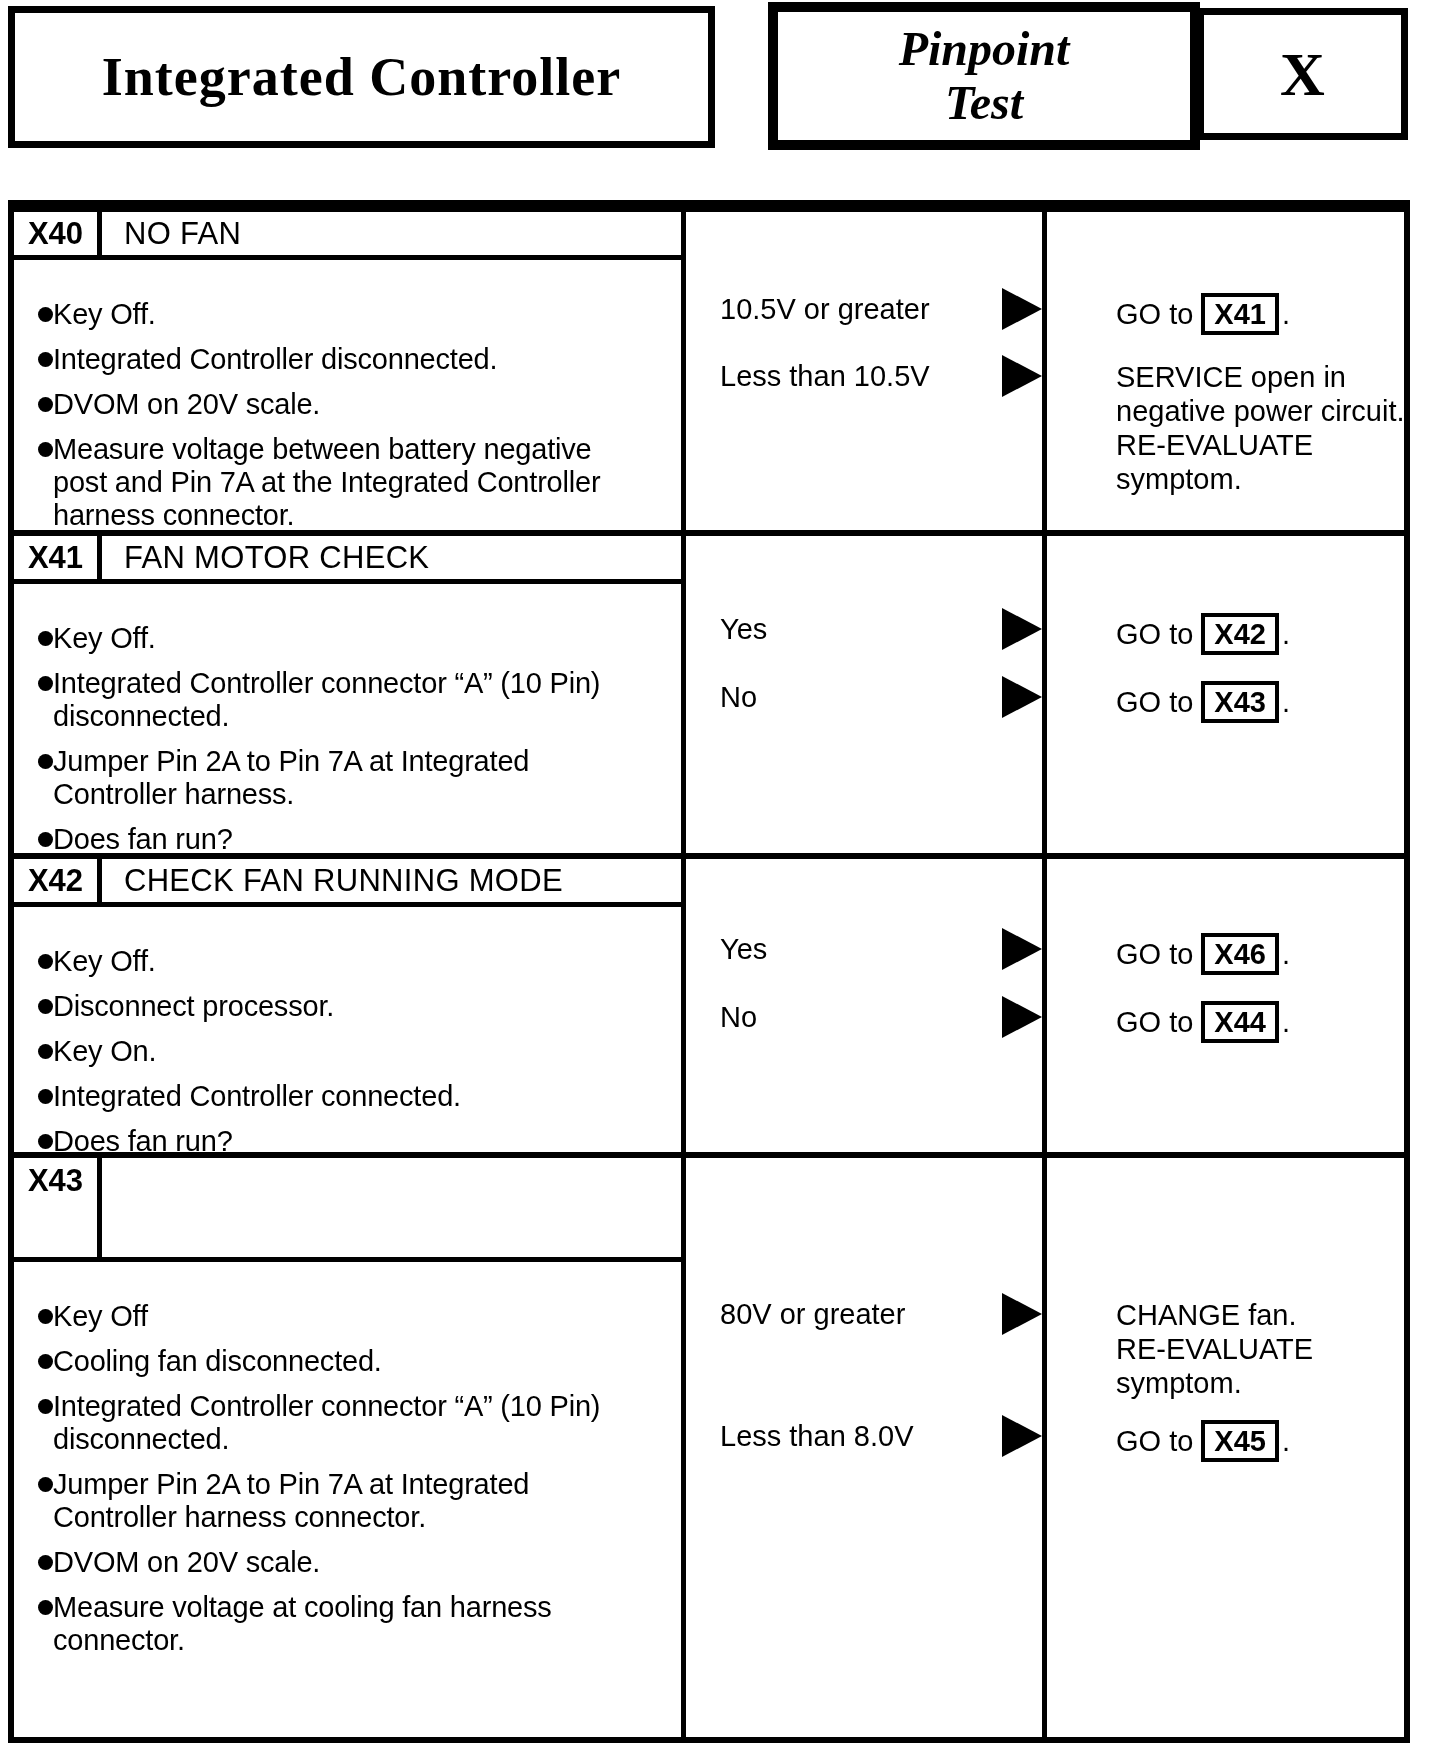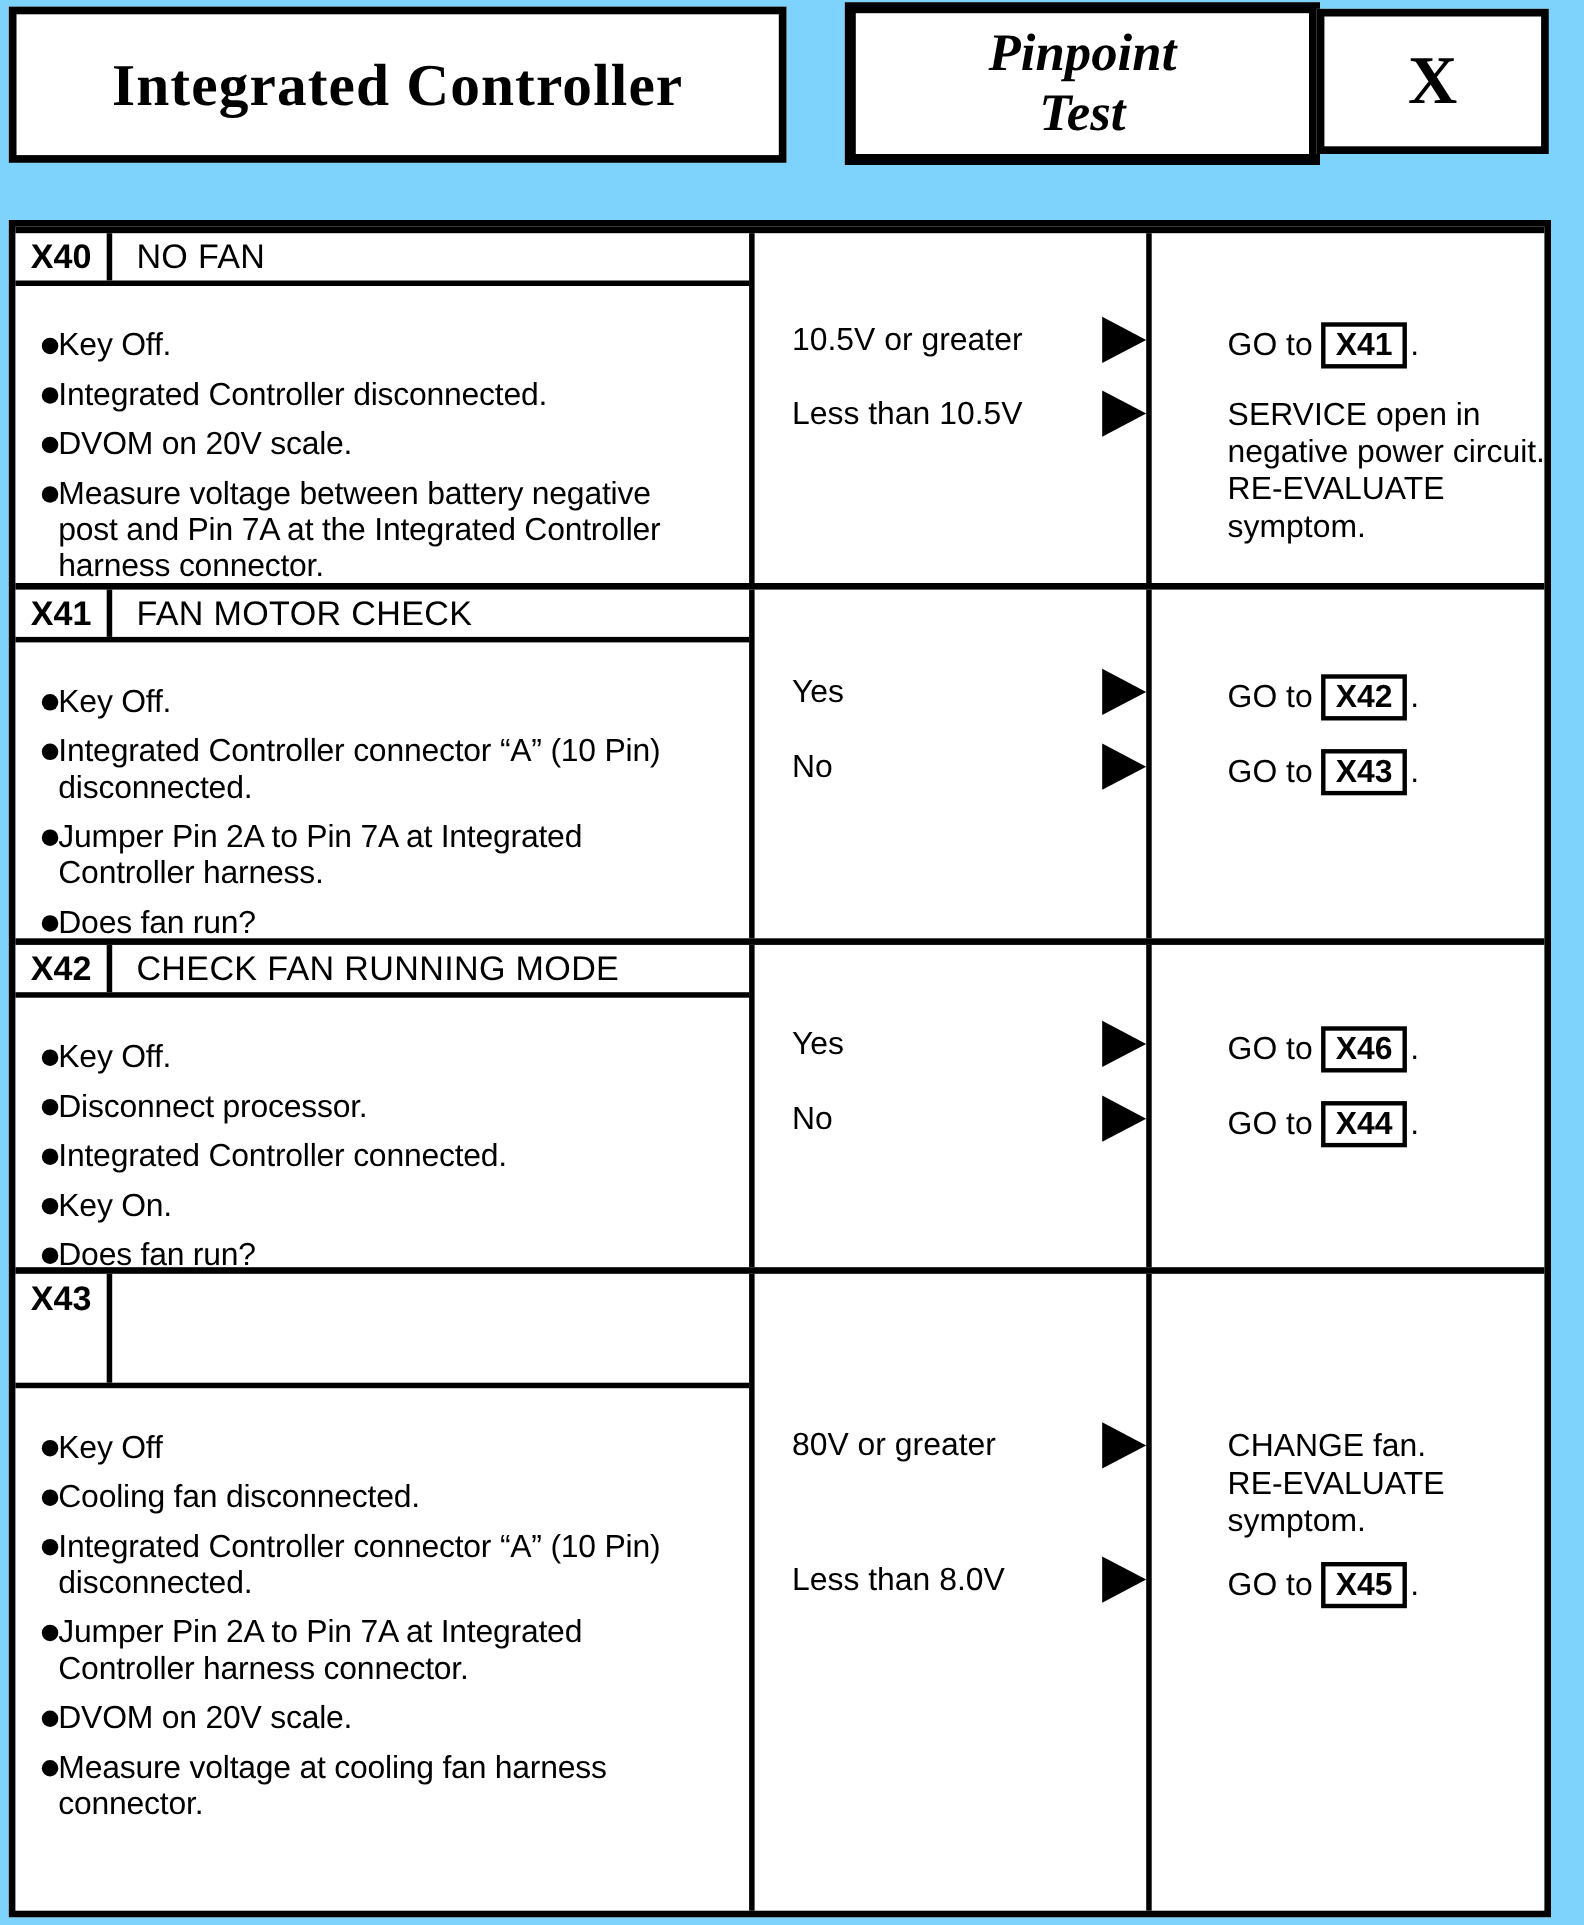--- a/index.html
+++ b/index.html
@@ -6,7 +6,7 @@
   .page{
     position:relative;
     width:1440px;height:1750px;
-    background:#7dd3fc;
+    background:#ffffff;
     color:#000;
     font-family:"Liberation Sans", sans-serif;
     overflow:hidden;

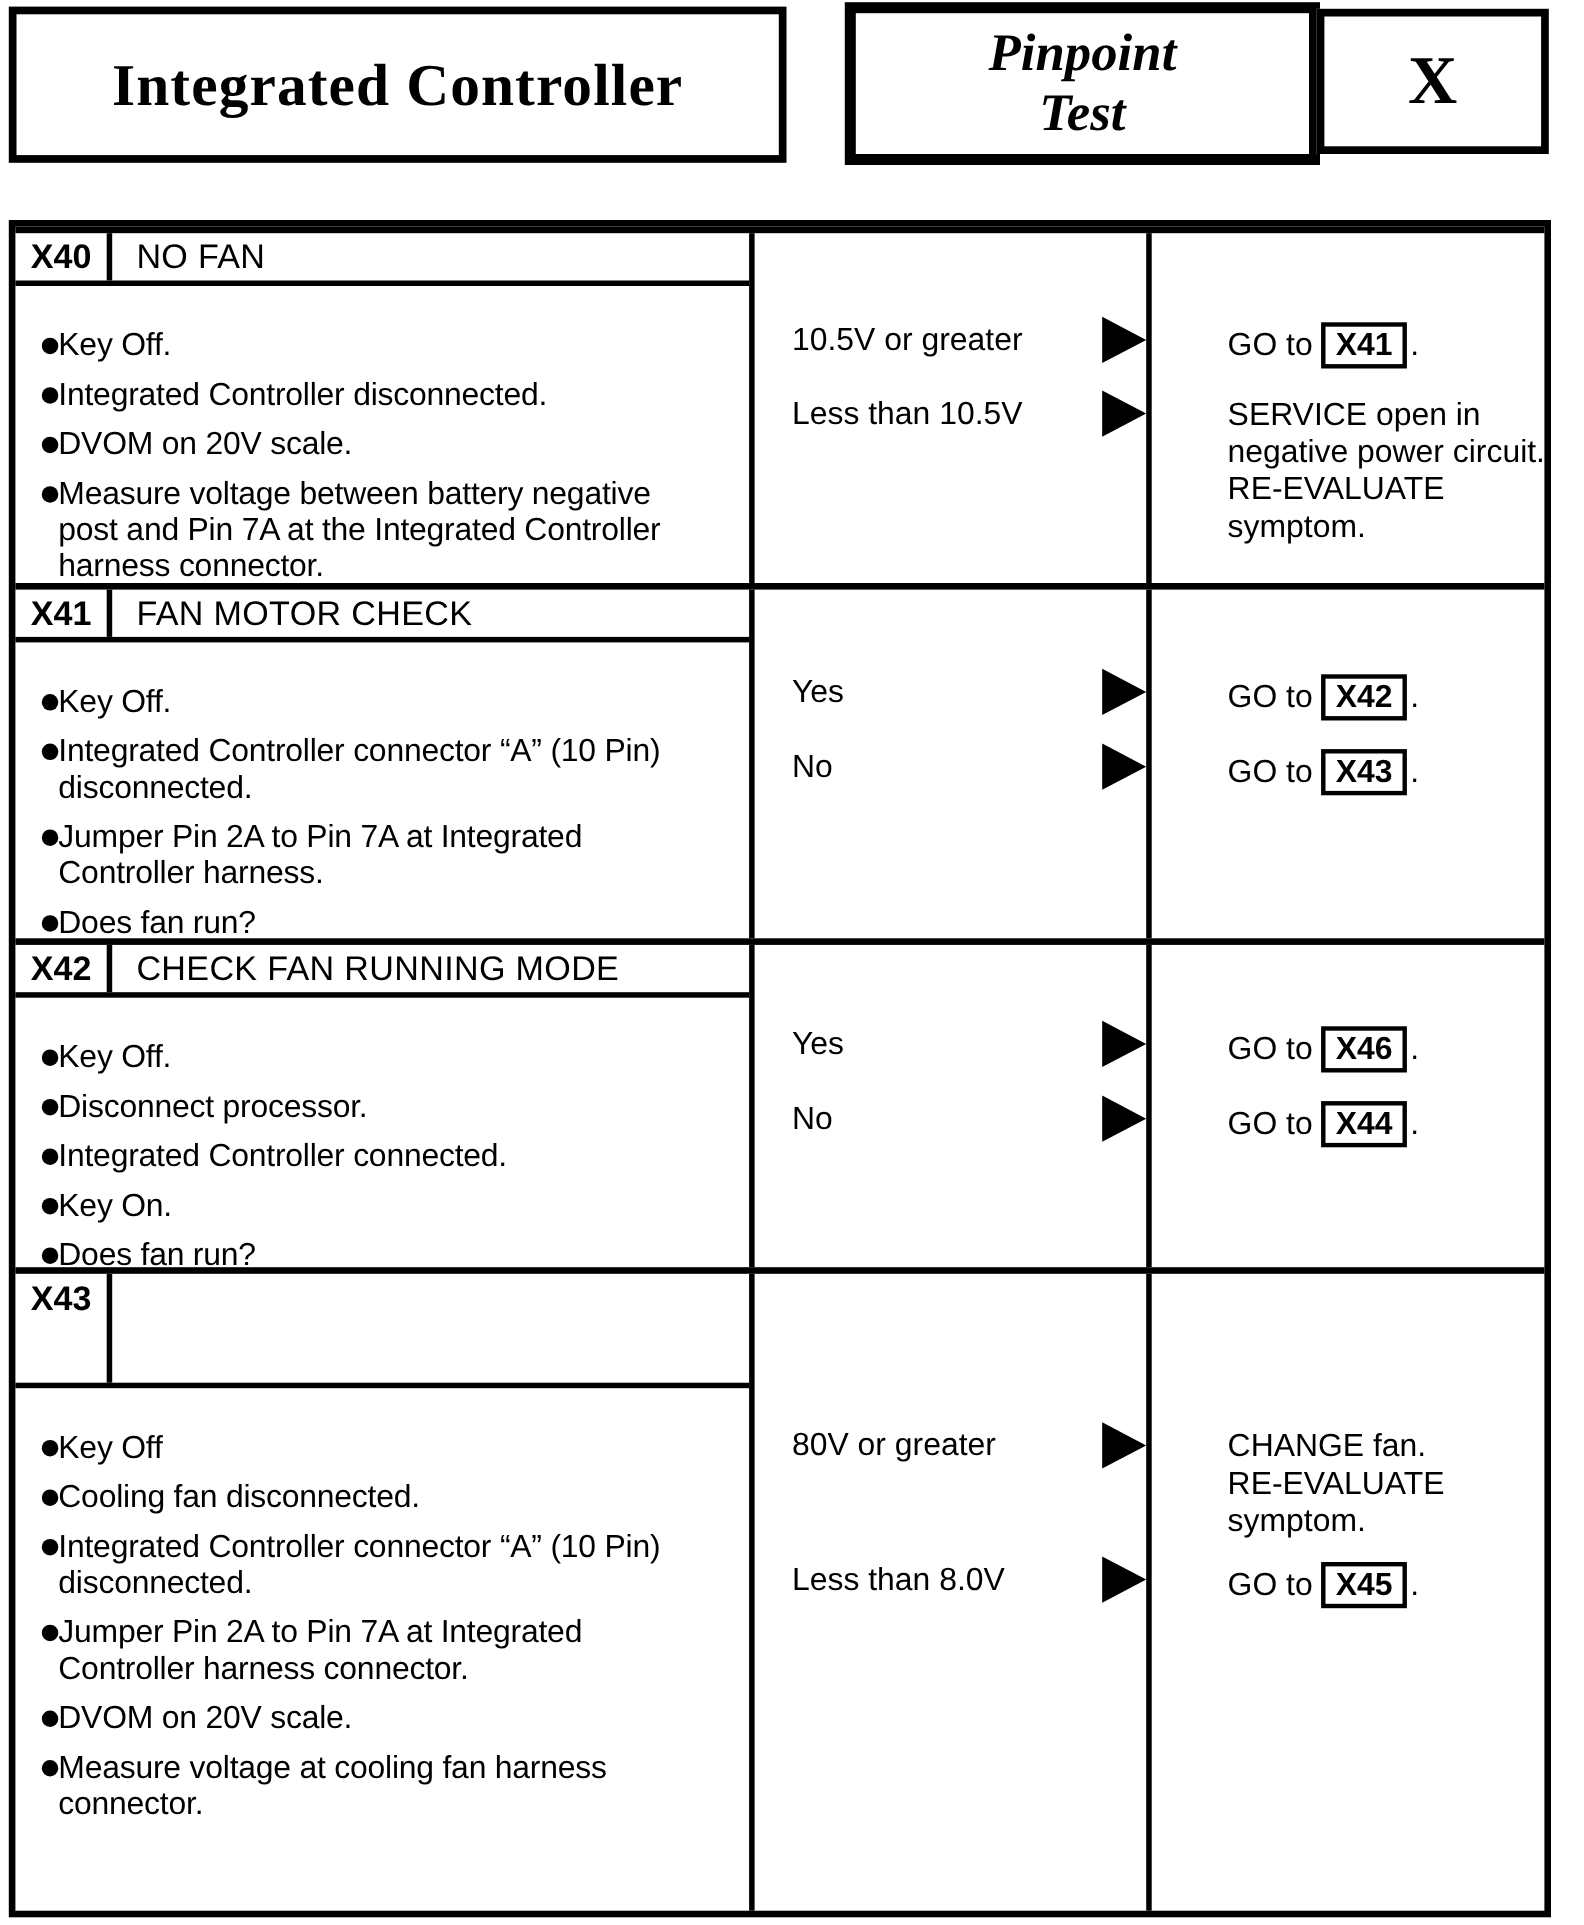--- a/index.html
+++ b/index.html
@@ -261,11 +261,11 @@
             </li>
           <li class="step">
               <span class="dot"></span>
+              <span class="stxt">Key On.</span>
+            </li>
+          <li class="step">
+              <span class="dot"></span>
               <span class="stxt">Integrated Controller connected.</span>
-            </li>
-          <li class="step">
-              <span class="dot"></span>
-              <span class="stxt">Key On.</span>
             </li>
           <li class="step">
               <span class="dot"></span>

